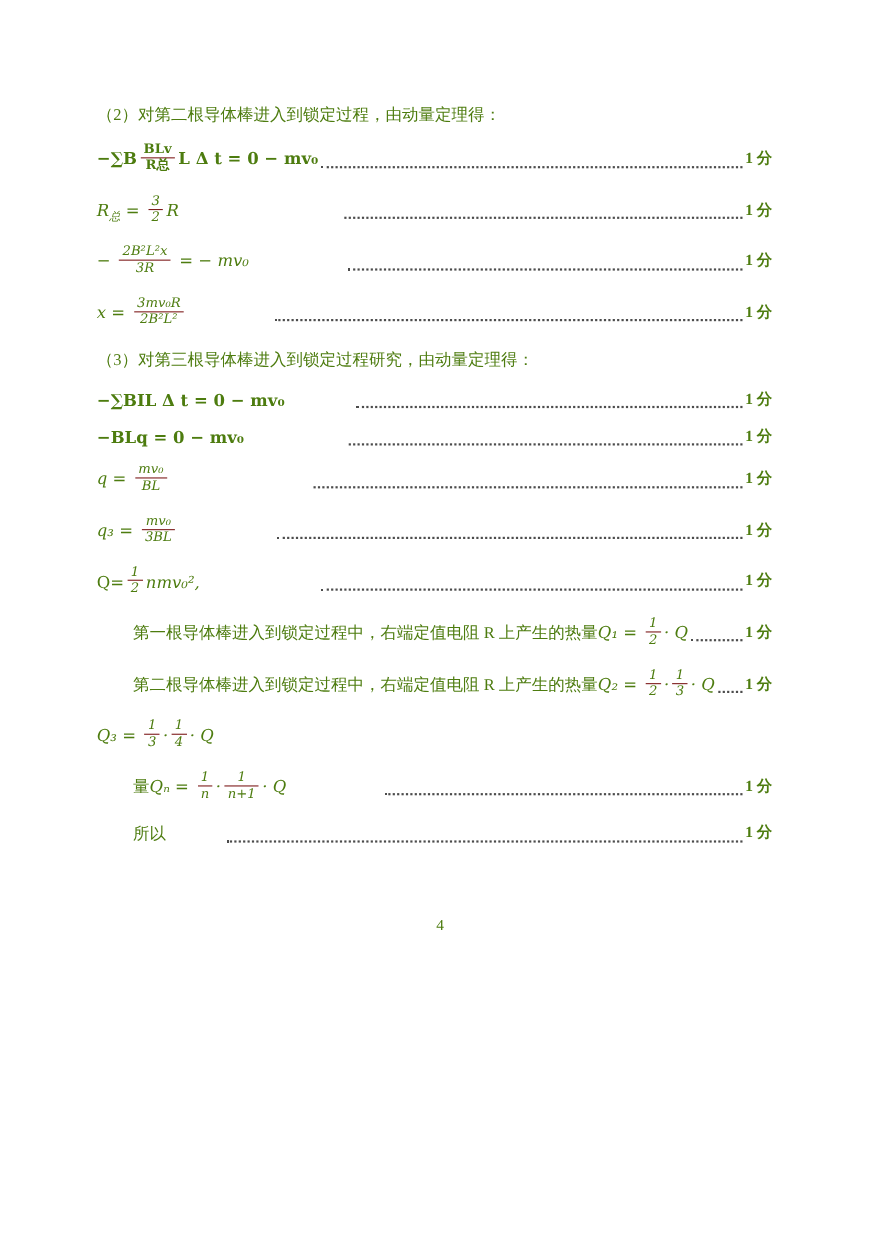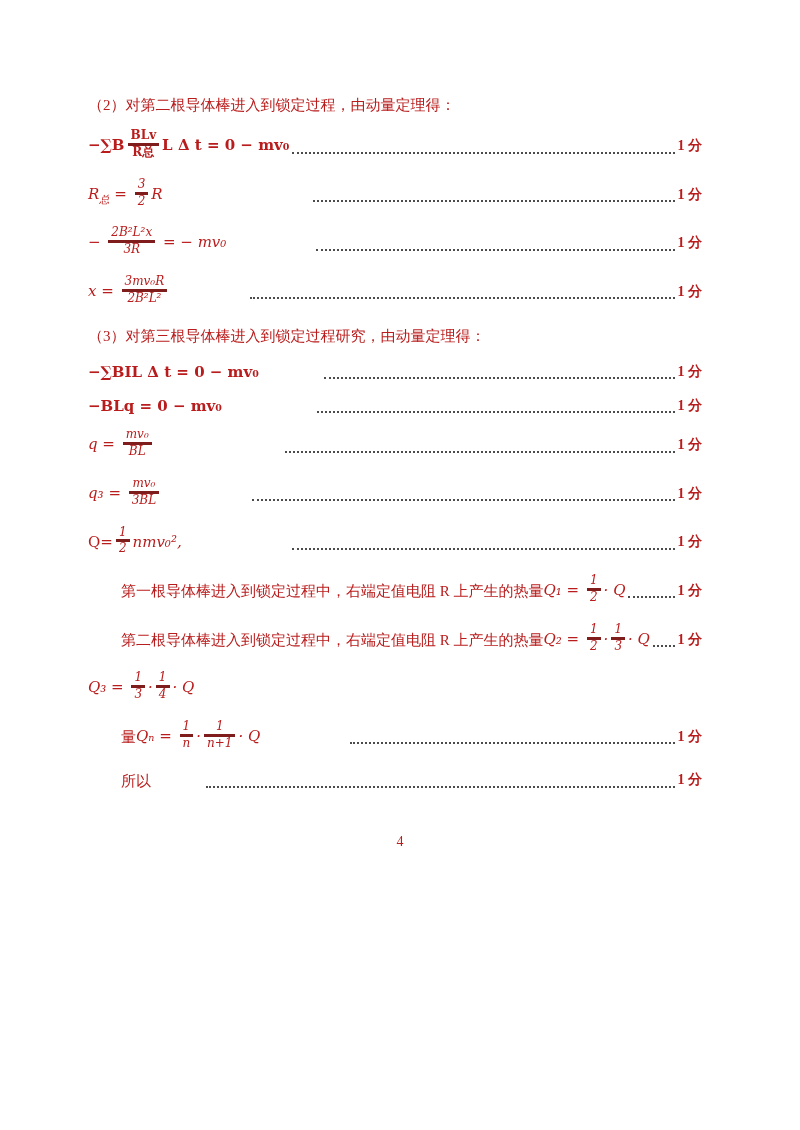--- a/index.html
+++ b/index.html
@@ -10,7 +10,7 @@
     background:#ffffff;
     margin:0 auto;
     font-family:"Liberation Serif","DejaVu Serif",serif;
-    color:#b91c1c;
+    color:#4d7c0f;
     overflow:hidden;
   }
   .content {

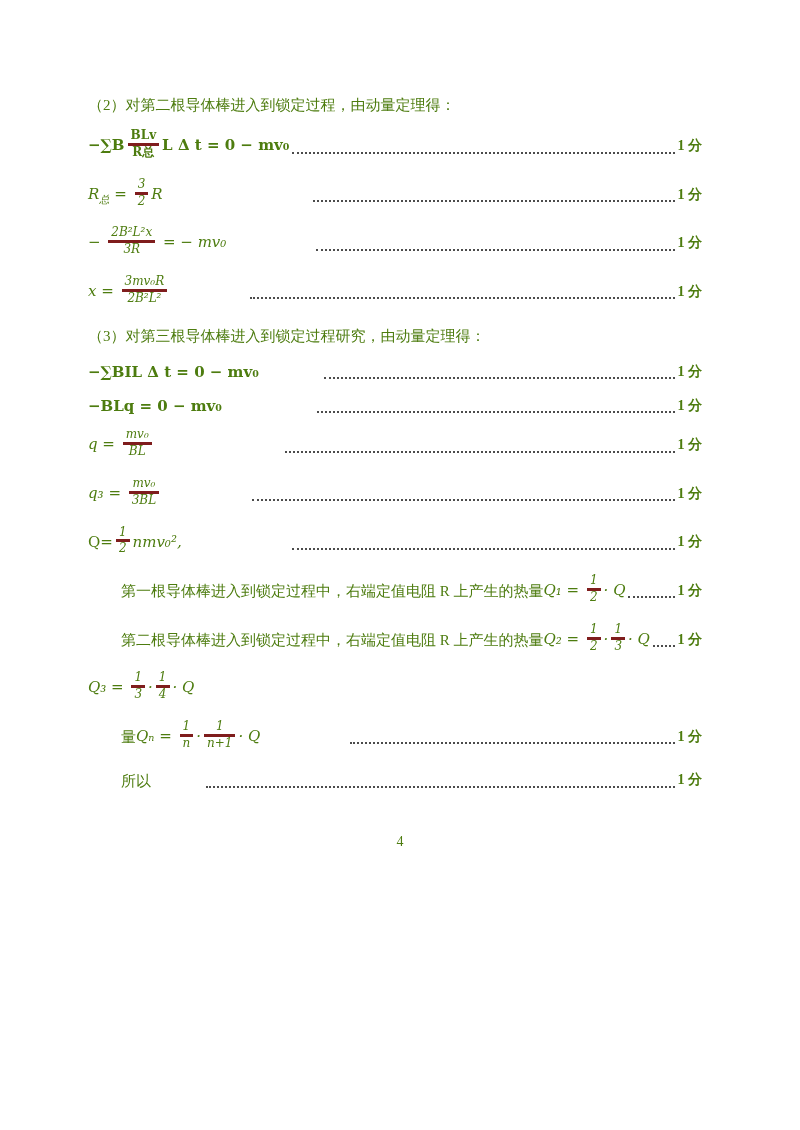--- a/index.html
+++ b/index.html
@@ -40,7 +40,7 @@
     font-size:0.8em; line-height:1.15; margin:0 3px;
     position:relative; top:-2px;
   }
-  .frac .num { border-bottom:3px solid #7f1d1d; padding:0 3px; }
+  .frac .num { border-bottom:1px solid #7f1d1d; padding:0 3px; }
   .frac .den { padding:0 3px; }
   sub { font-size:0.68em; }
   .footer {

